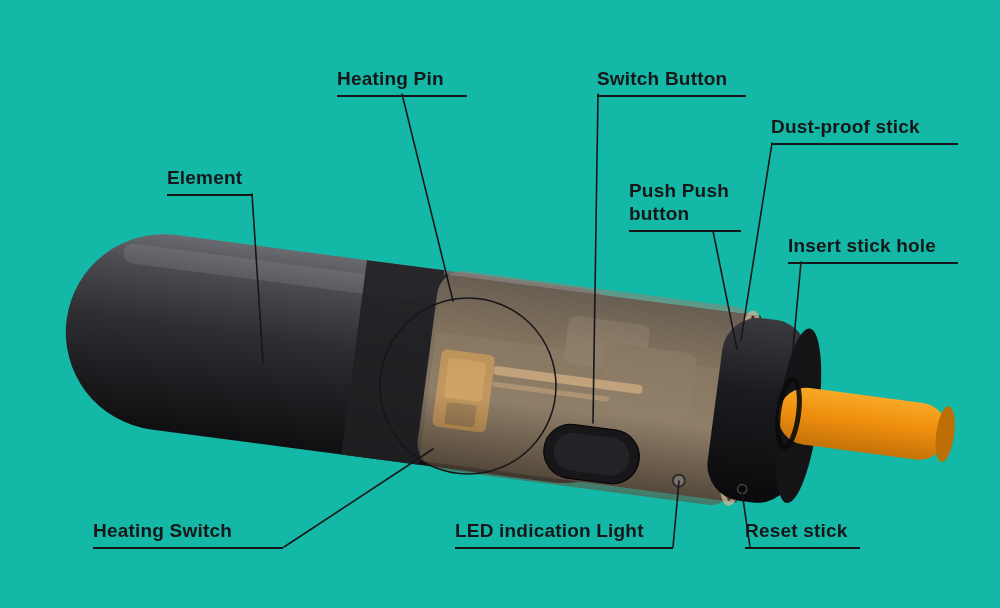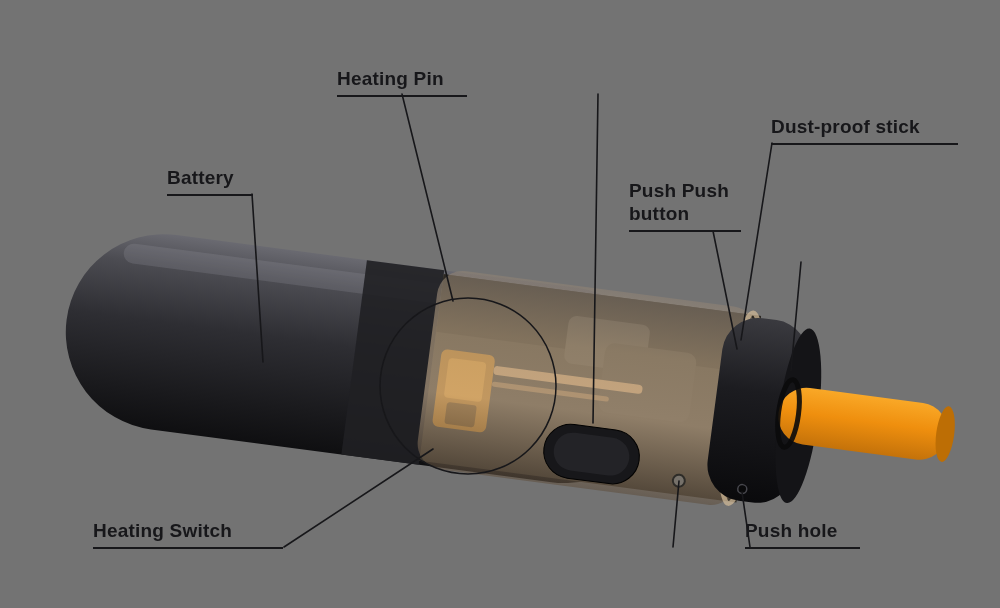--- a/index.html
+++ b/index.html
@@ -6,7 +6,7 @@
   .canvas{
     position:relative;
     width:1000px;height:608px;
-    background:#737373;
+    background:#14b8a6;
     overflow:hidden;
     font-family:"Liberation Sans", sans-serif;
   }

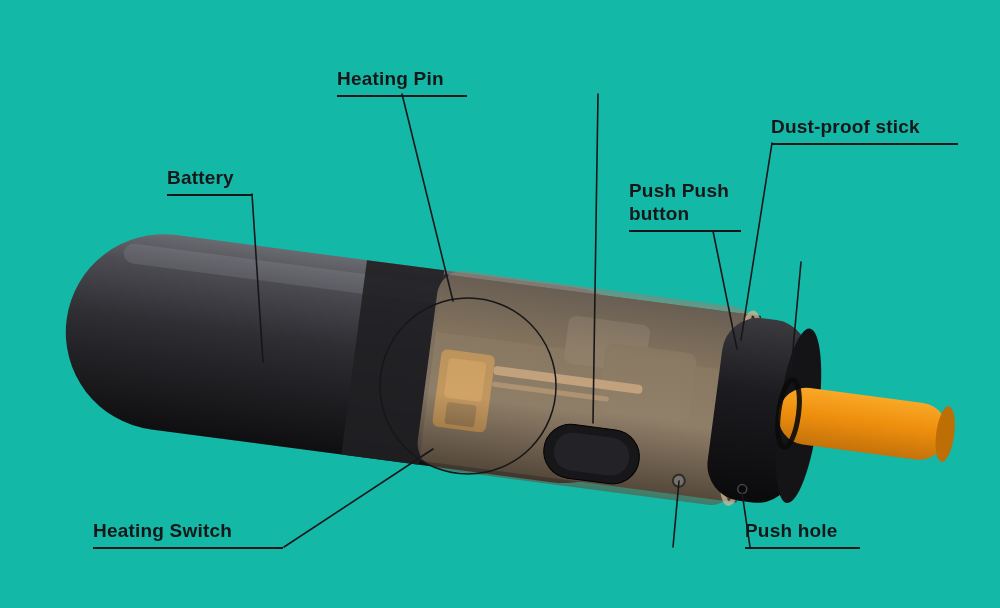--- a/index.html
+++ b/index.html
@@ -114,6 +114,7 @@
 
   <div class="label" style="left:337px;top:67px;width:130px">Heating Pin</div>
 
+  <div class="label" style="left:597px;top:67px;width:149px">Switch Button</div>
 
   <div class="label" style="left:771px;top:115px;width:187px">Dust-proof stick</div>
 

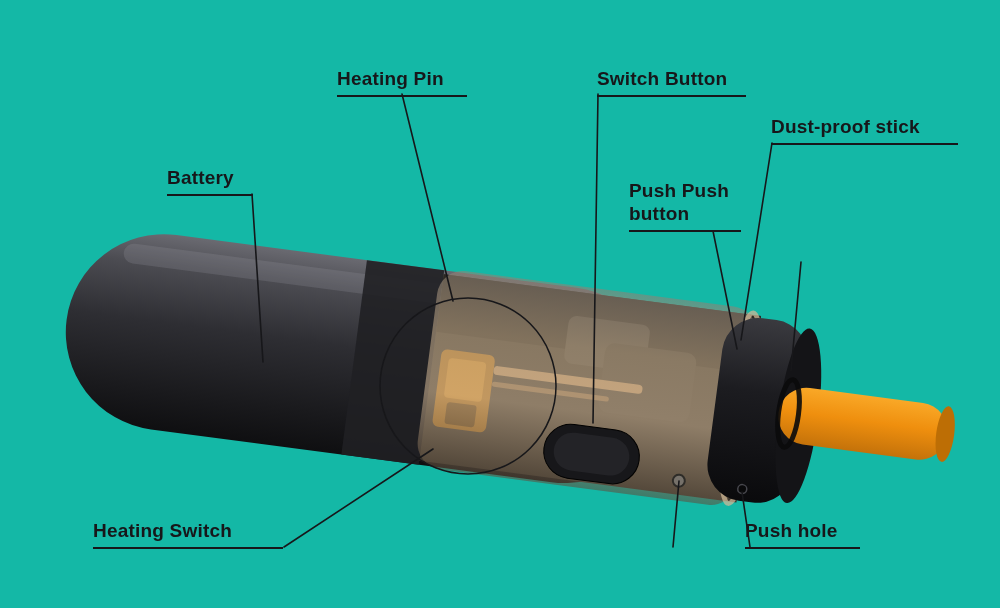--- a/index.html
+++ b/index.html
@@ -118,7 +118,7 @@
 
   <div class="label" style="left:771px;top:115px;width:187px">Dust-proof stick</div>
 
-  <div class="label" style="left:167px;top:166px;width:86px">Battery</div>
+  <div class="label" style="left:167px;top:166px;width:86px">Element</div>
 
   <div class="label" style="left:629px;top:179px;width:112px">Push Push button</div>
 

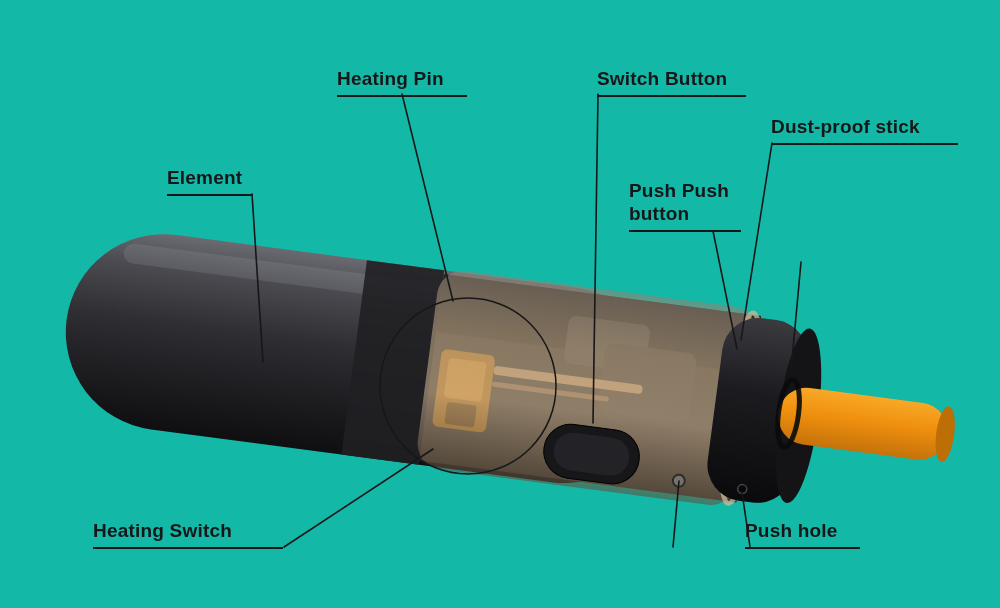--- a/index.html
+++ b/index.html
@@ -122,6 +122,7 @@
 
   <div class="label" style="left:629px;top:179px;width:112px">Push Push button</div>
 
+  <div class="label" style="left:788px;top:234px;width:170px">Insert stick hole</div>
 
   <div class="label" style="left:93px;top:519px;width:190px">Heating Switch</div>
 

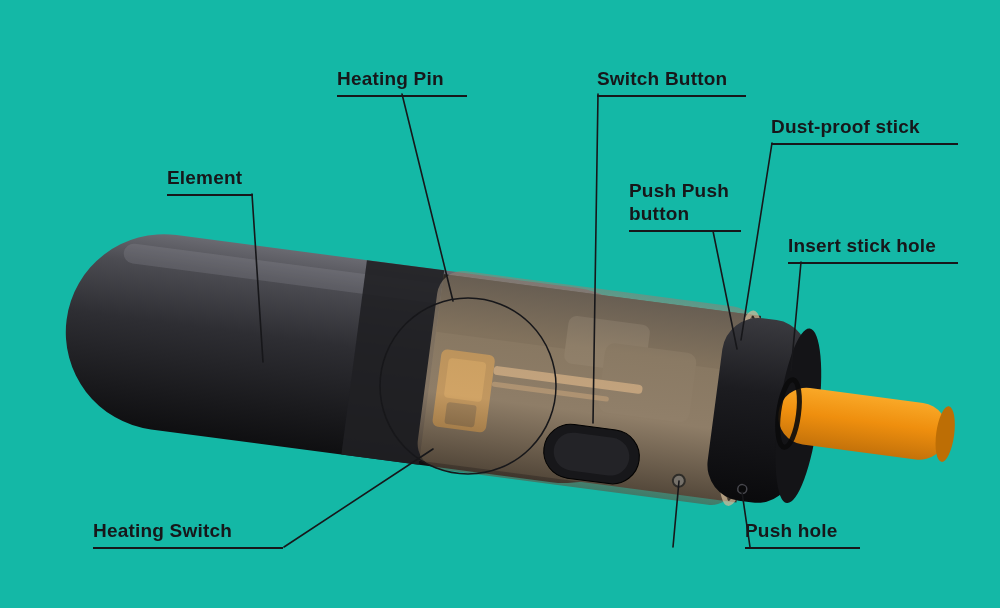--- a/index.html
+++ b/index.html
@@ -126,6 +126,7 @@
 
   <div class="label" style="left:93px;top:519px;width:190px">Heating Switch</div>
 
+  <div class="label" style="left:455px;top:519px;width:218px">LED indication Light</div>
 
   <div class="label" style="left:745px;top:519px;width:115px">Push hole</div>
 

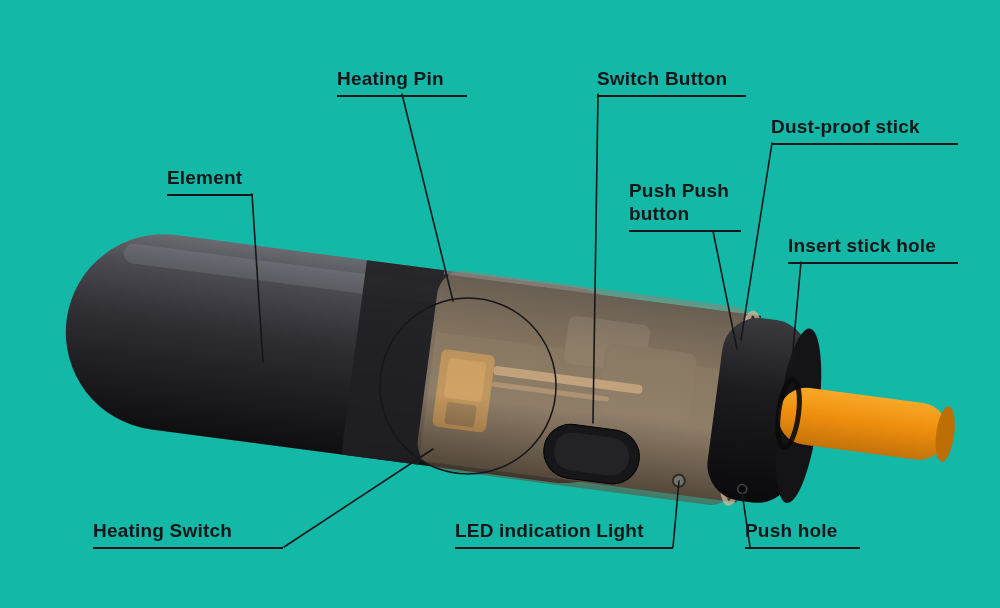--- a/index.html
+++ b/index.html
@@ -128,7 +128,7 @@
 
   <div class="label" style="left:455px;top:519px;width:218px">LED indication Light</div>
 
-  <div class="label" style="left:745px;top:519px;width:115px">Push hole</div>
+  <div class="label" style="left:745px;top:519px;width:115px">Reset stick</div>
 
 </div>
 

